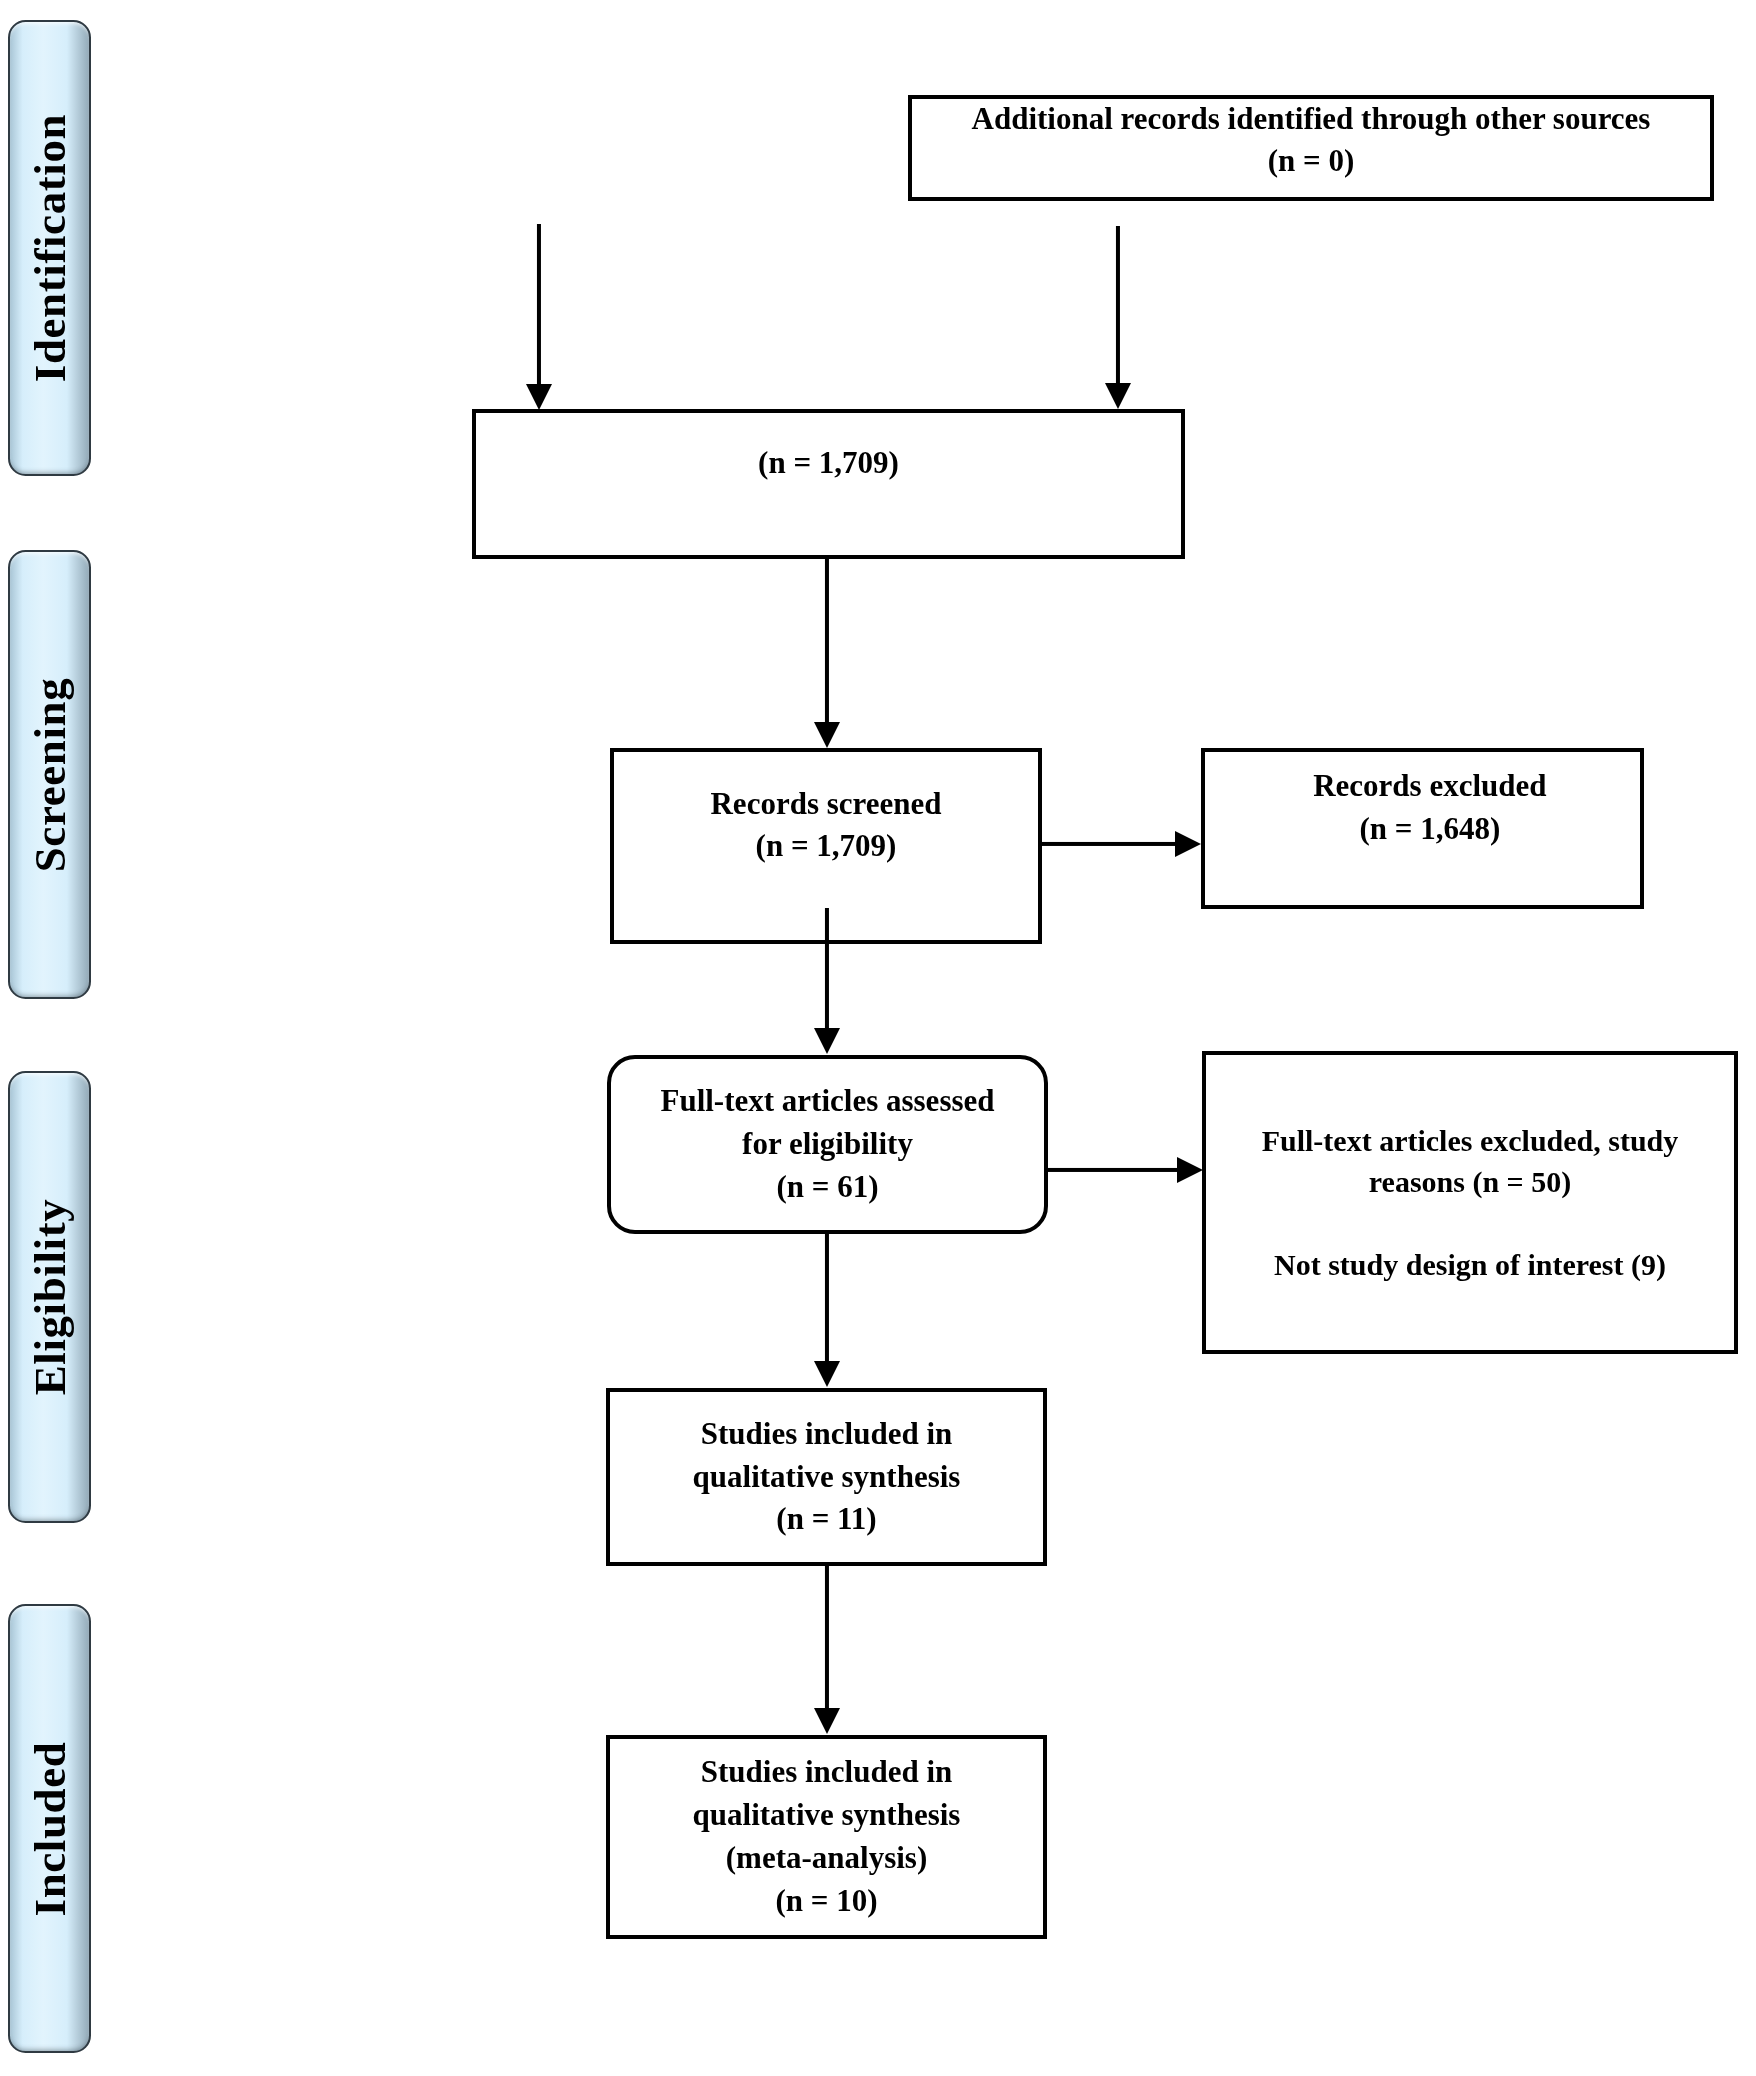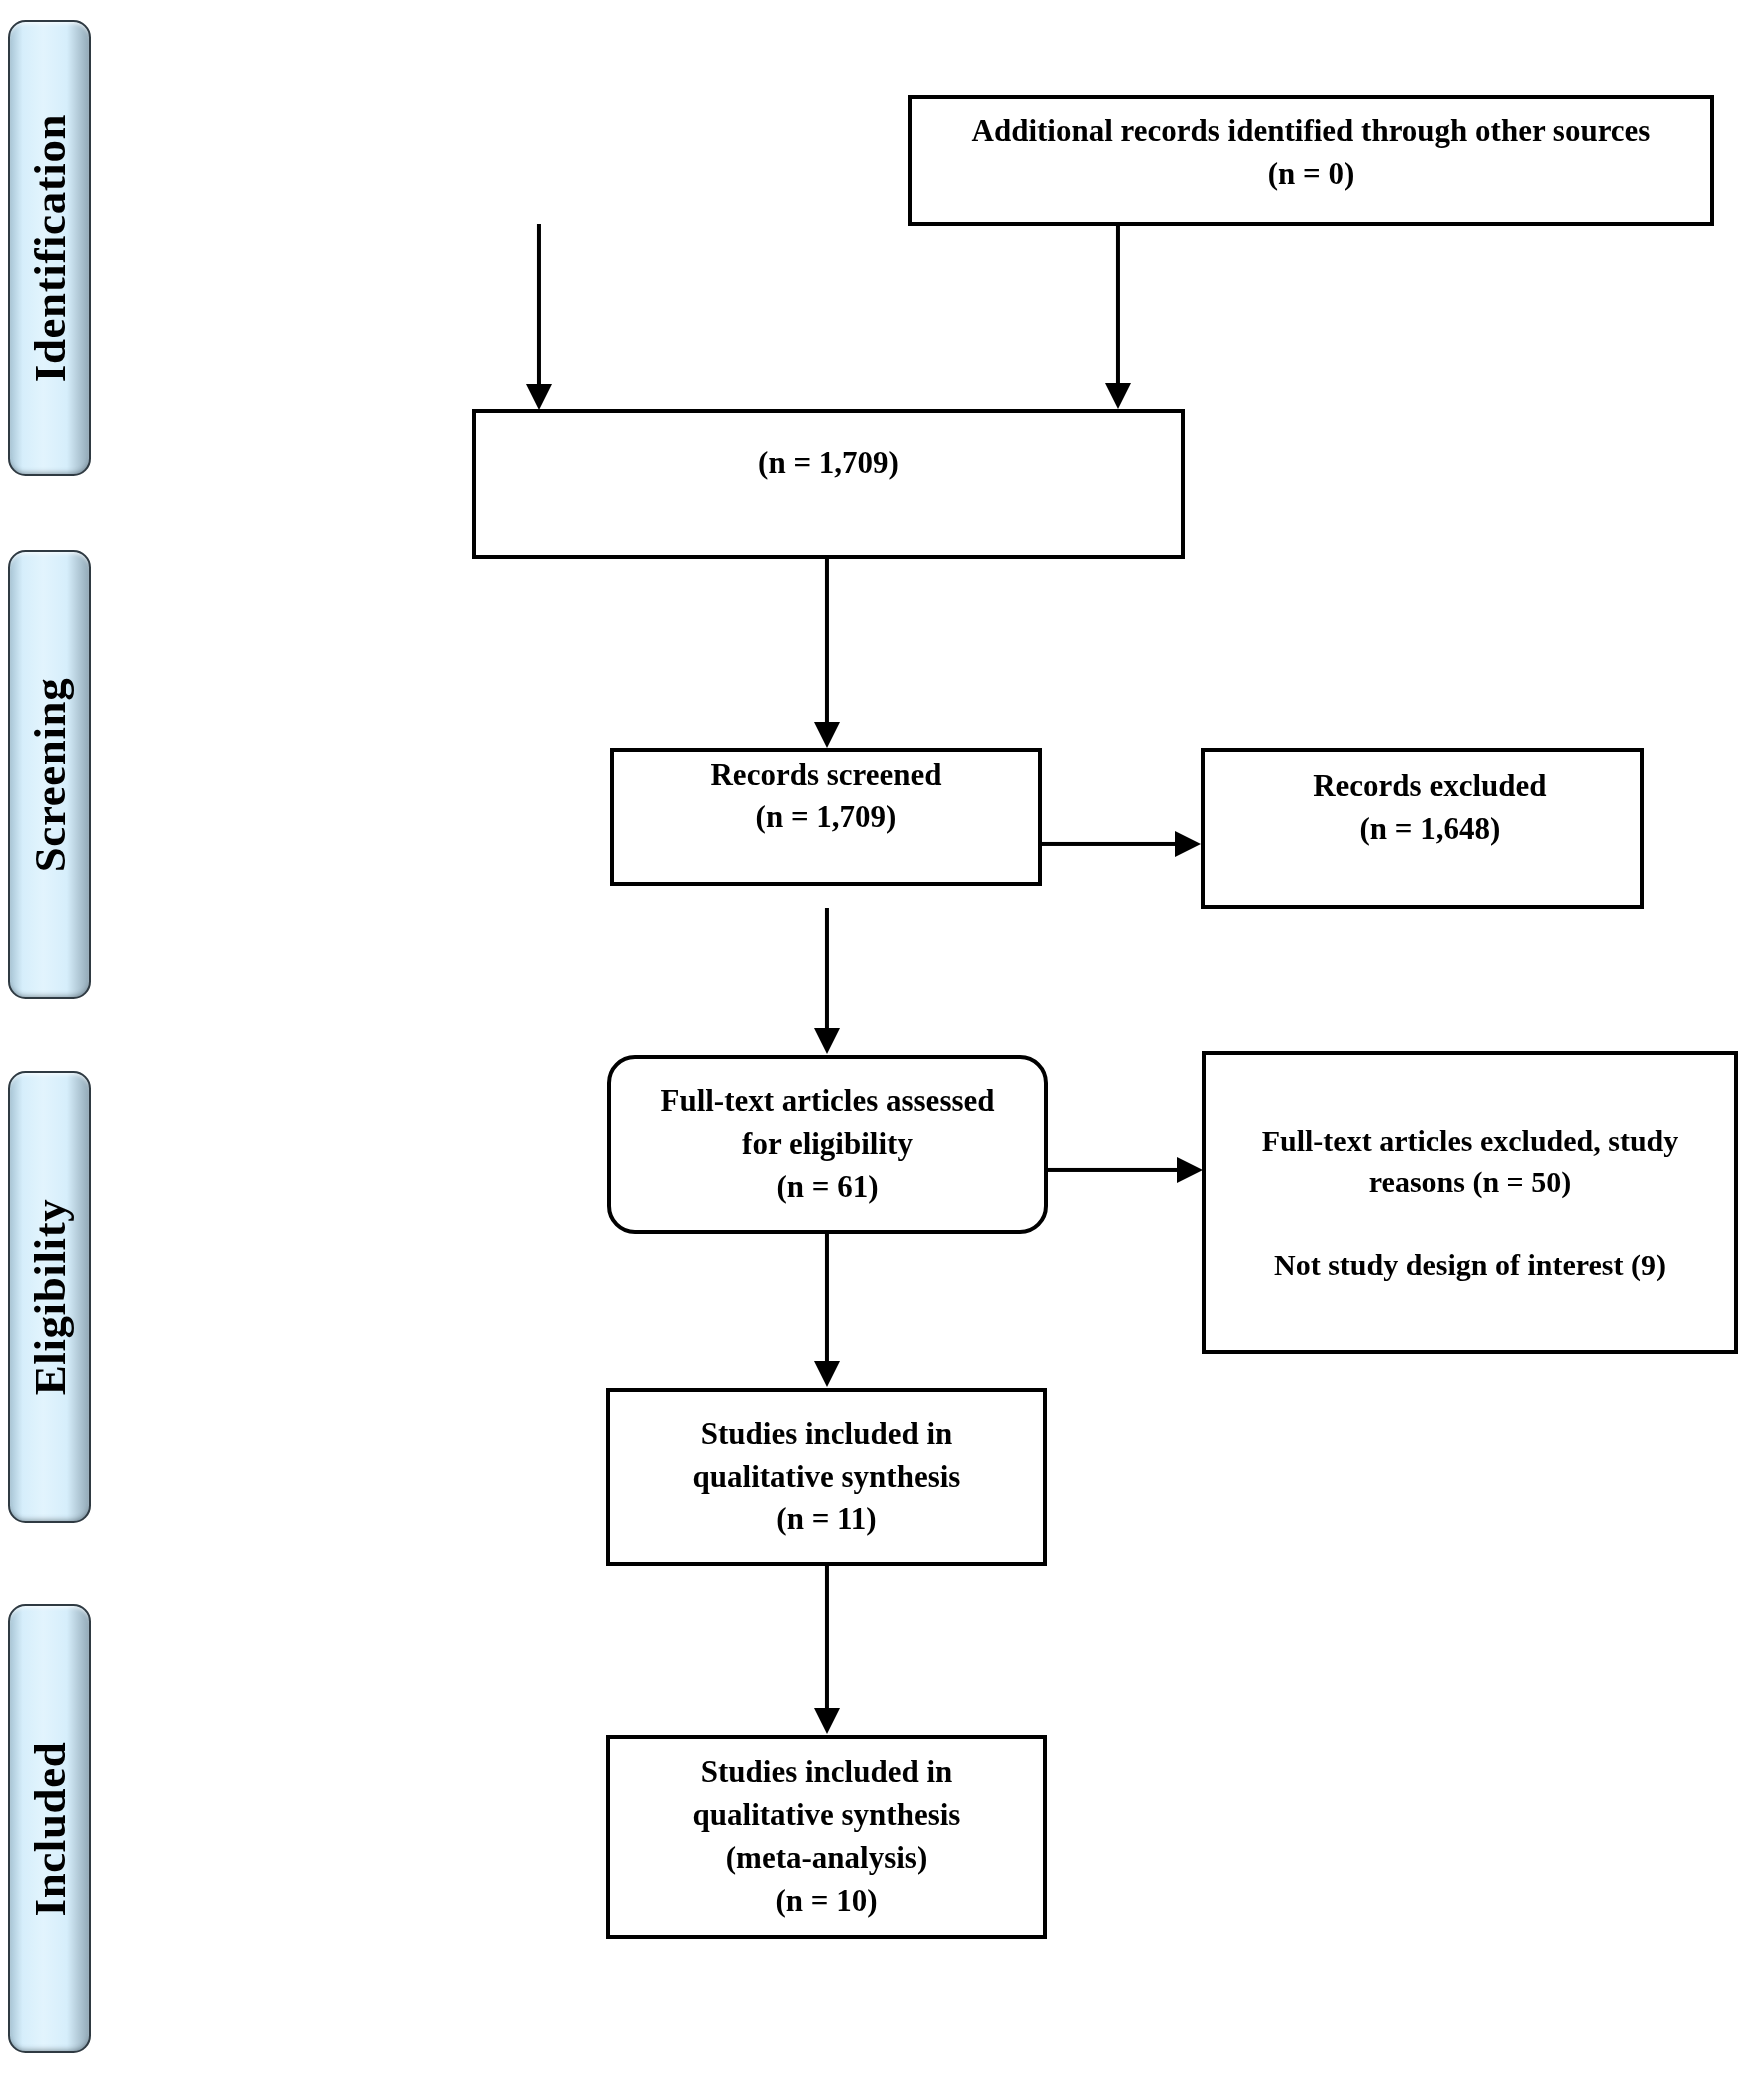--- a/index.html
+++ b/index.html
@@ -110,7 +110,7 @@
     <div class="stage-label">Included</div>
   </div>
 
-  <div class="flow-box bias-up-sm" style="left:908px;top:95px;width:806px;height:131px;">
+  <div class="flow-box bias-up-sm" style="left:908px;top:95px;width:806px;height:106px;">
     <div class="bx-line">Additional records identified through other sources</div>
     <div class="bx-line">(n = 0)</div>
   </div>

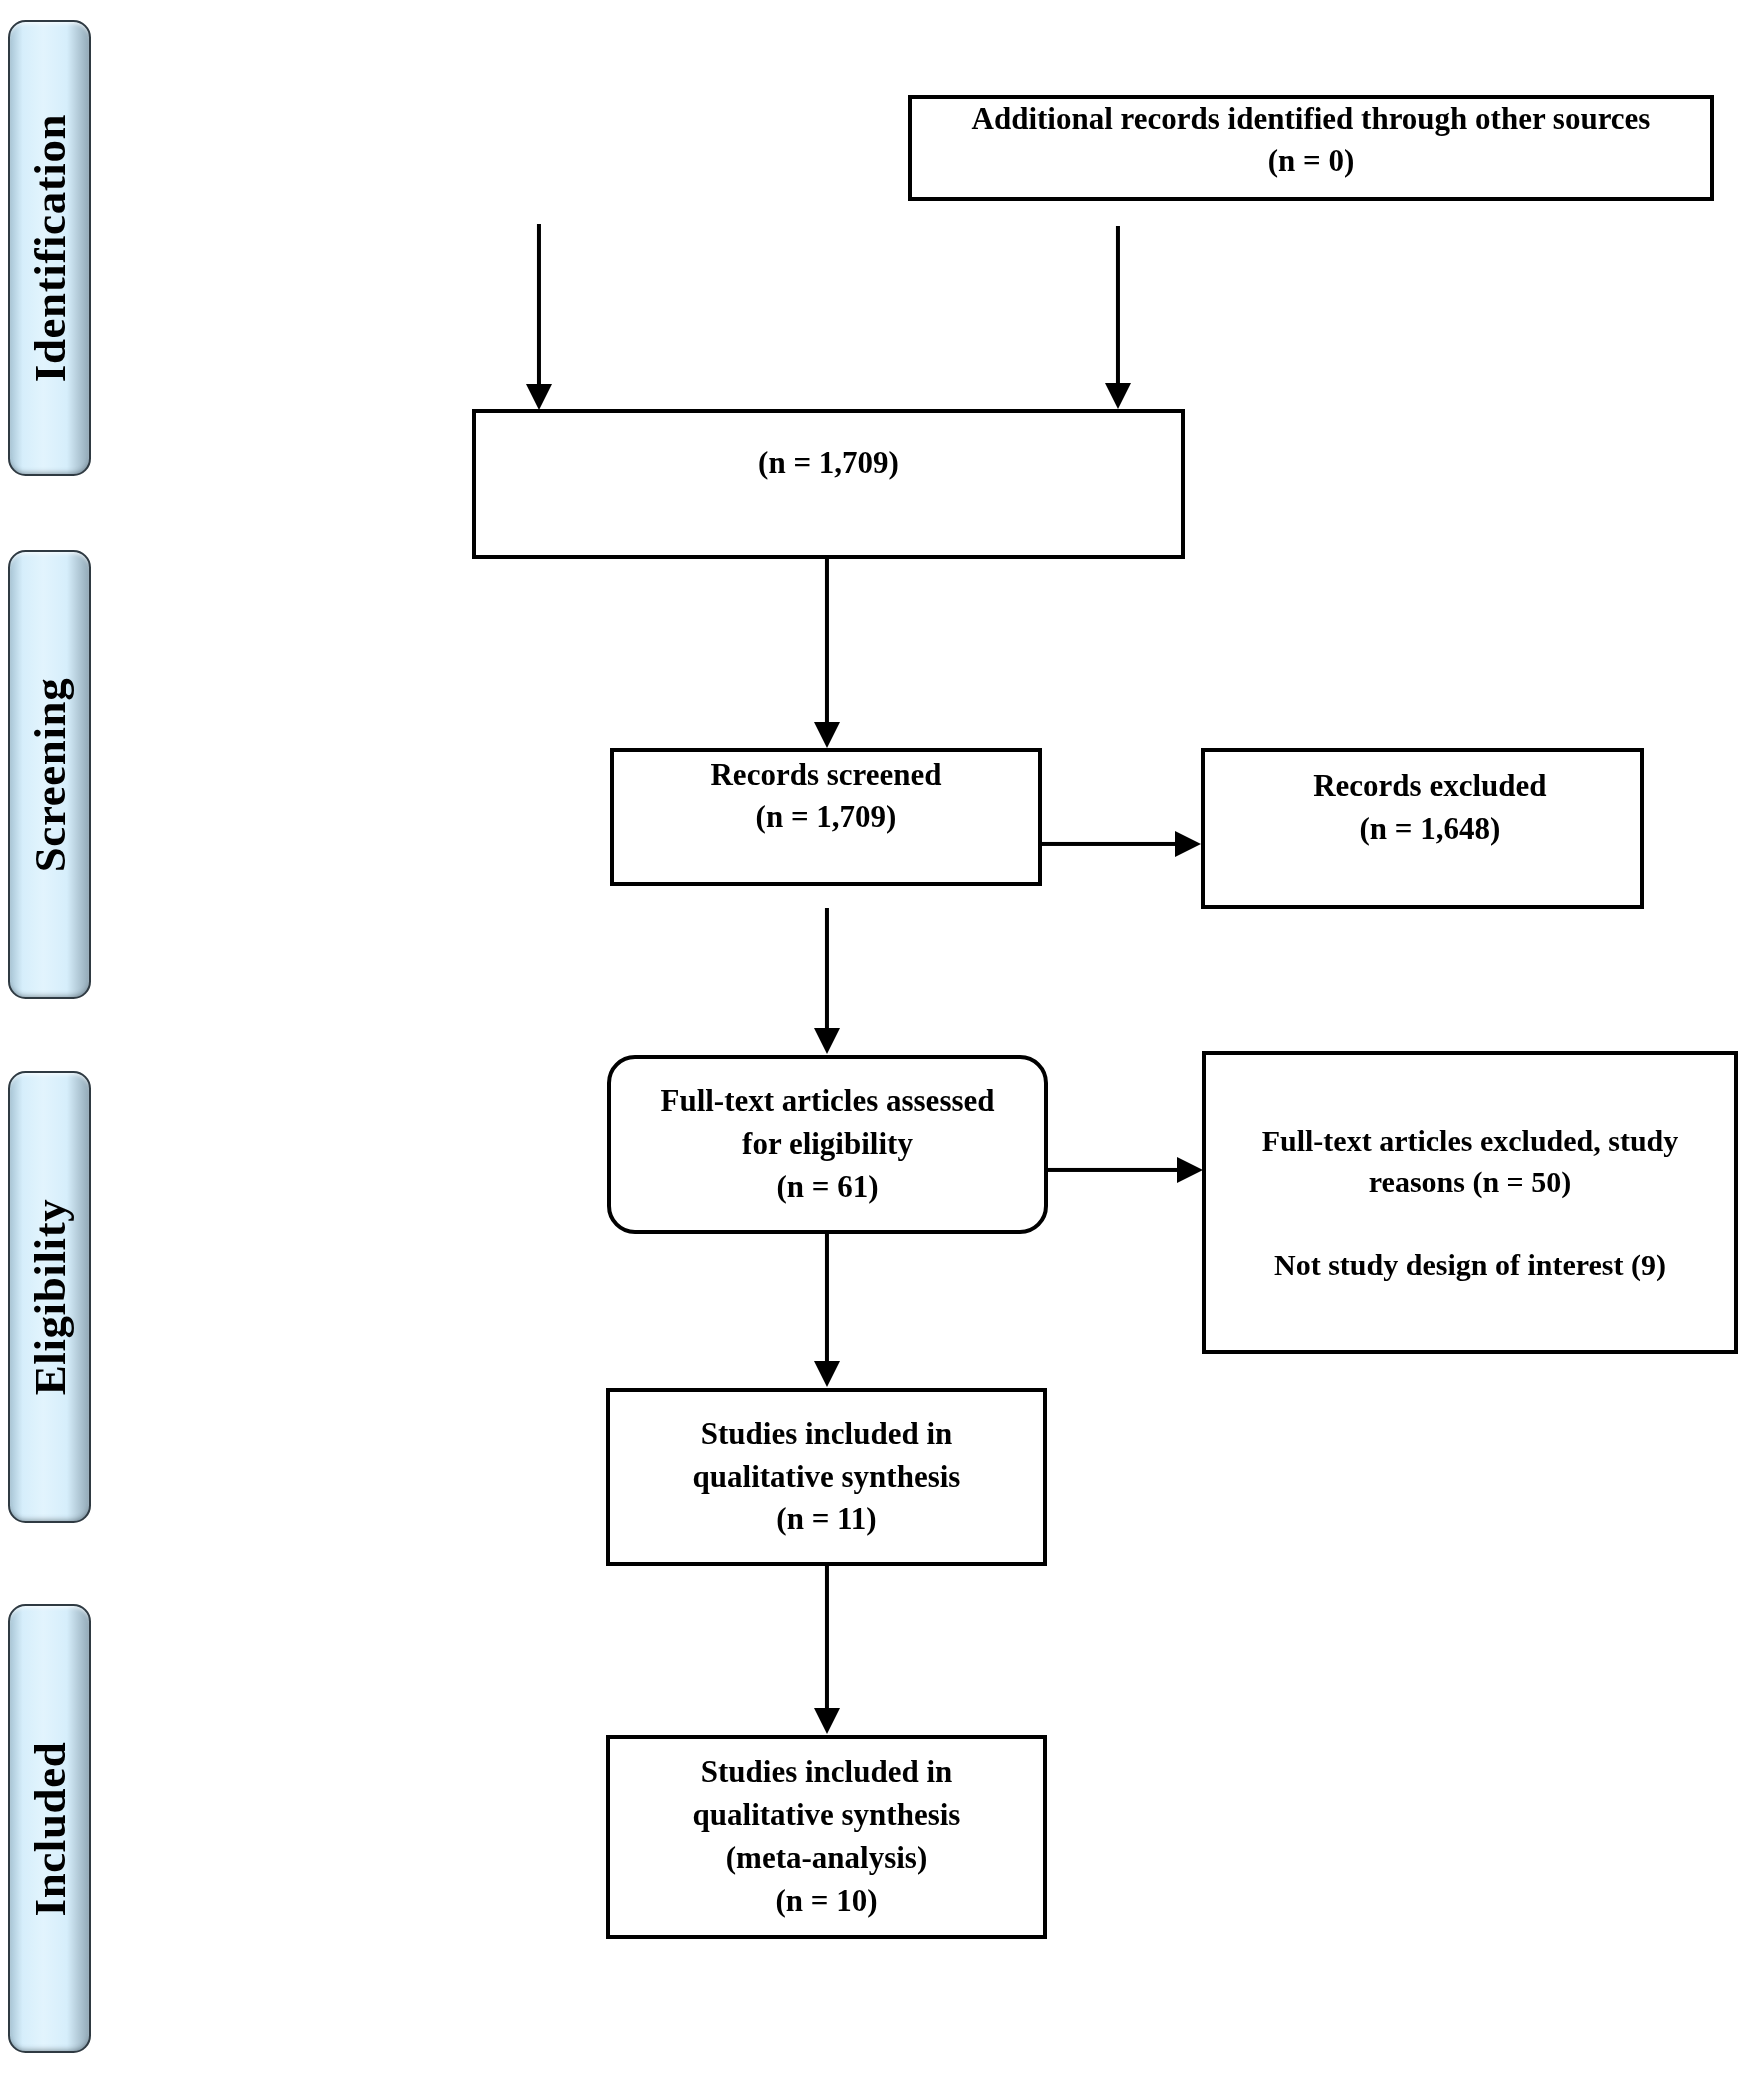--- a/index.html
+++ b/index.html
@@ -119,7 +119,7 @@
     <div class="bx-line">(n = 1,709)</div>
   </div>
 
-  <div class="flow-box bias-up" style="left:610px;top:748px;width:432px;height:138px;">
+  <div class="flow-box bias-up" style="left:610px;top:748px;width:432px;height:196px;">
     <div class="bx-line">Records screened</div>
     <div class="bx-line">(n = 1,709)</div>
   </div>

